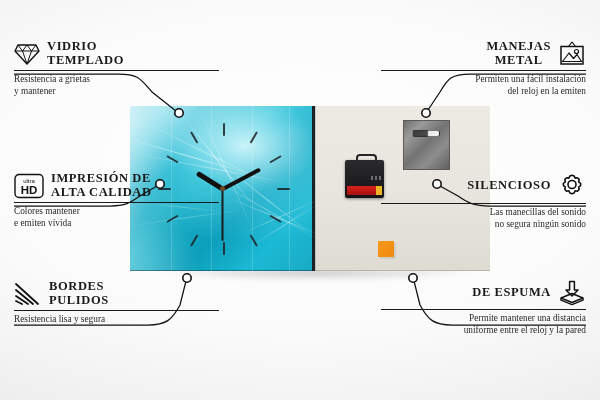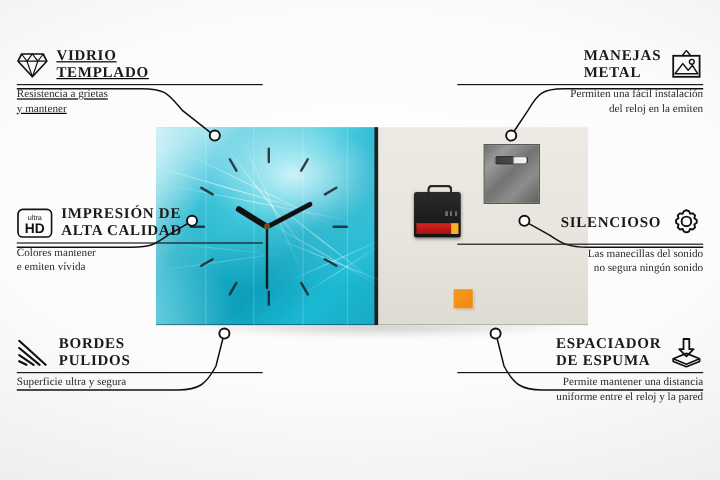--- a/index.html
+++ b/index.html
@@ -188,7 +188,7 @@
     <circle class="marker" cx="413" cy="278" r="4.2"></circle>
   </svg>
 
-  <div class="callout co-left" style="left:14px;top:40px;text-decoration:underline;">
+  <div class="callout co-left" style="left:14px;top:40px;">
     <div class="co-head">
       <svg class="ic" width="26" height="24" viewBox="0 0 26 24">
         <path d="M4 3 H22 L25 9 L13 22 L1 9 Z" fill="none" stroke="#111" stroke-width="1.4" stroke-linejoin="round"></path>

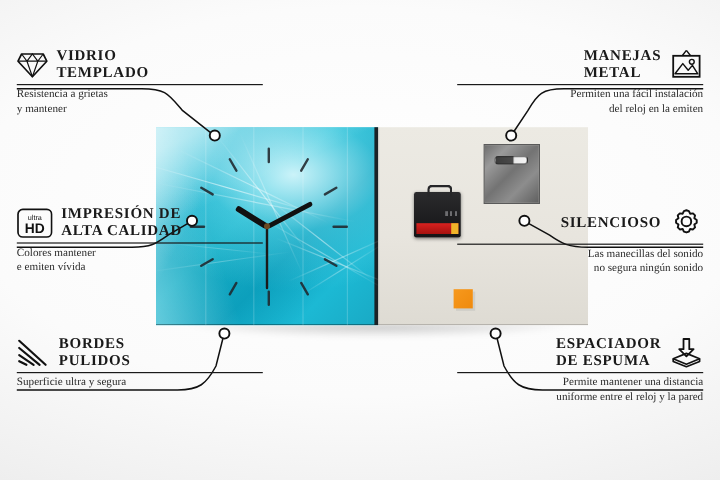--- a/index.html
+++ b/index.html
@@ -97,7 +97,7 @@
     font-size:12.5px;letter-spacing:.6px;color:#1a1a1a;line-height:13.5px;
     font-variant:small-caps;text-transform:uppercase;font-weight:700;
   }
-  .co-right .co-title{text-align:left;}
+  .co-right .co-title{text-align:center;}
   .co-rule{height:1px;background:#1a1a1a;margin:3px 0 3px 0;}
   .co-desc{font-size:9.3px;line-height:11.5px;color:#2a2a2a;}
   .co-right .co-desc{text-align:right;}

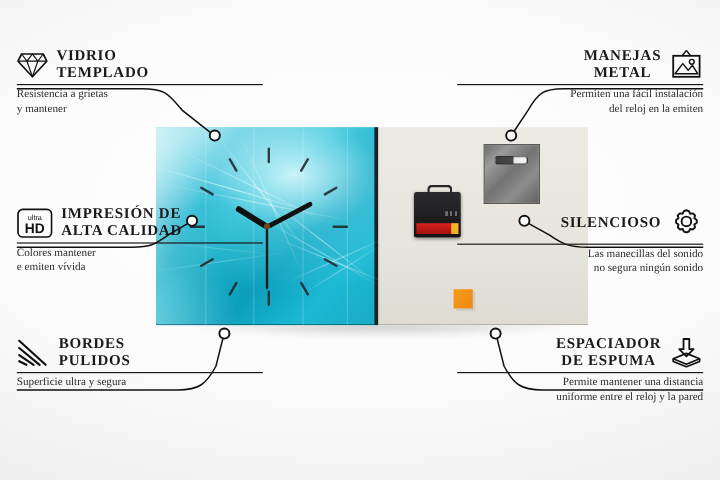--- a/index.html
+++ b/index.html
@@ -275,7 +275,6 @@
   <div class="callout co-right" style="left:381px;top:280px;">
     <div class="co-head">
       <div>
-        <div class="co-title">ESPACIADOR</div>
         <div class="co-title">DE ESPUMA</div>
       </div>
       <svg class="ic" width="28" height="26" viewBox="0 0 28 26">

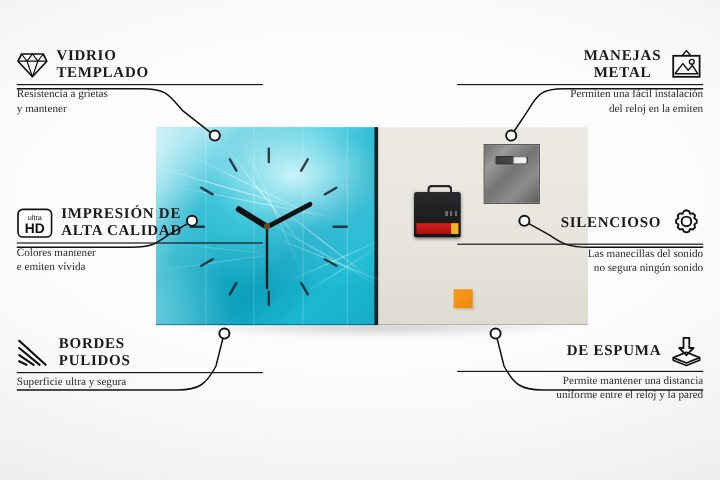--- a/index.html
+++ b/index.html
@@ -232,7 +232,7 @@
       </div>
     </div>
     <div class="co-rule"></div>
-    <div class="co-desc">Superficie ultra y segura</div>
+    <div class="co-desc">Resistencia lisa y segura</div>
     <div class="co-desc"></div>
   </div>
 

